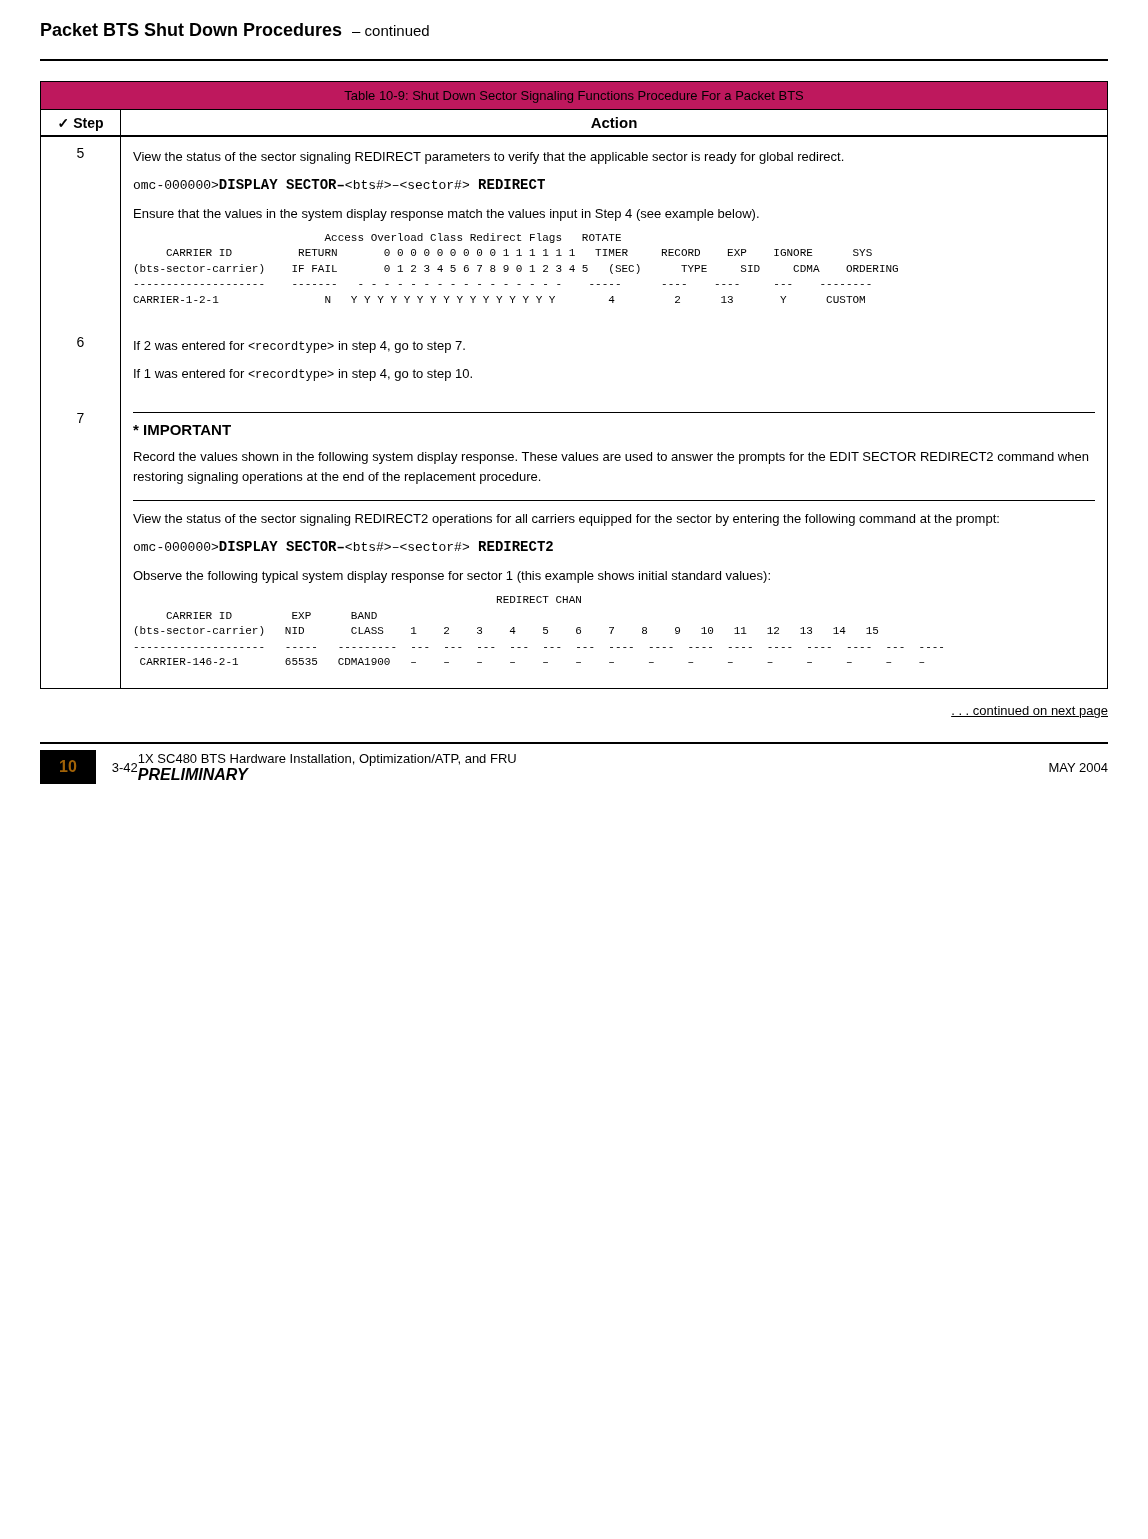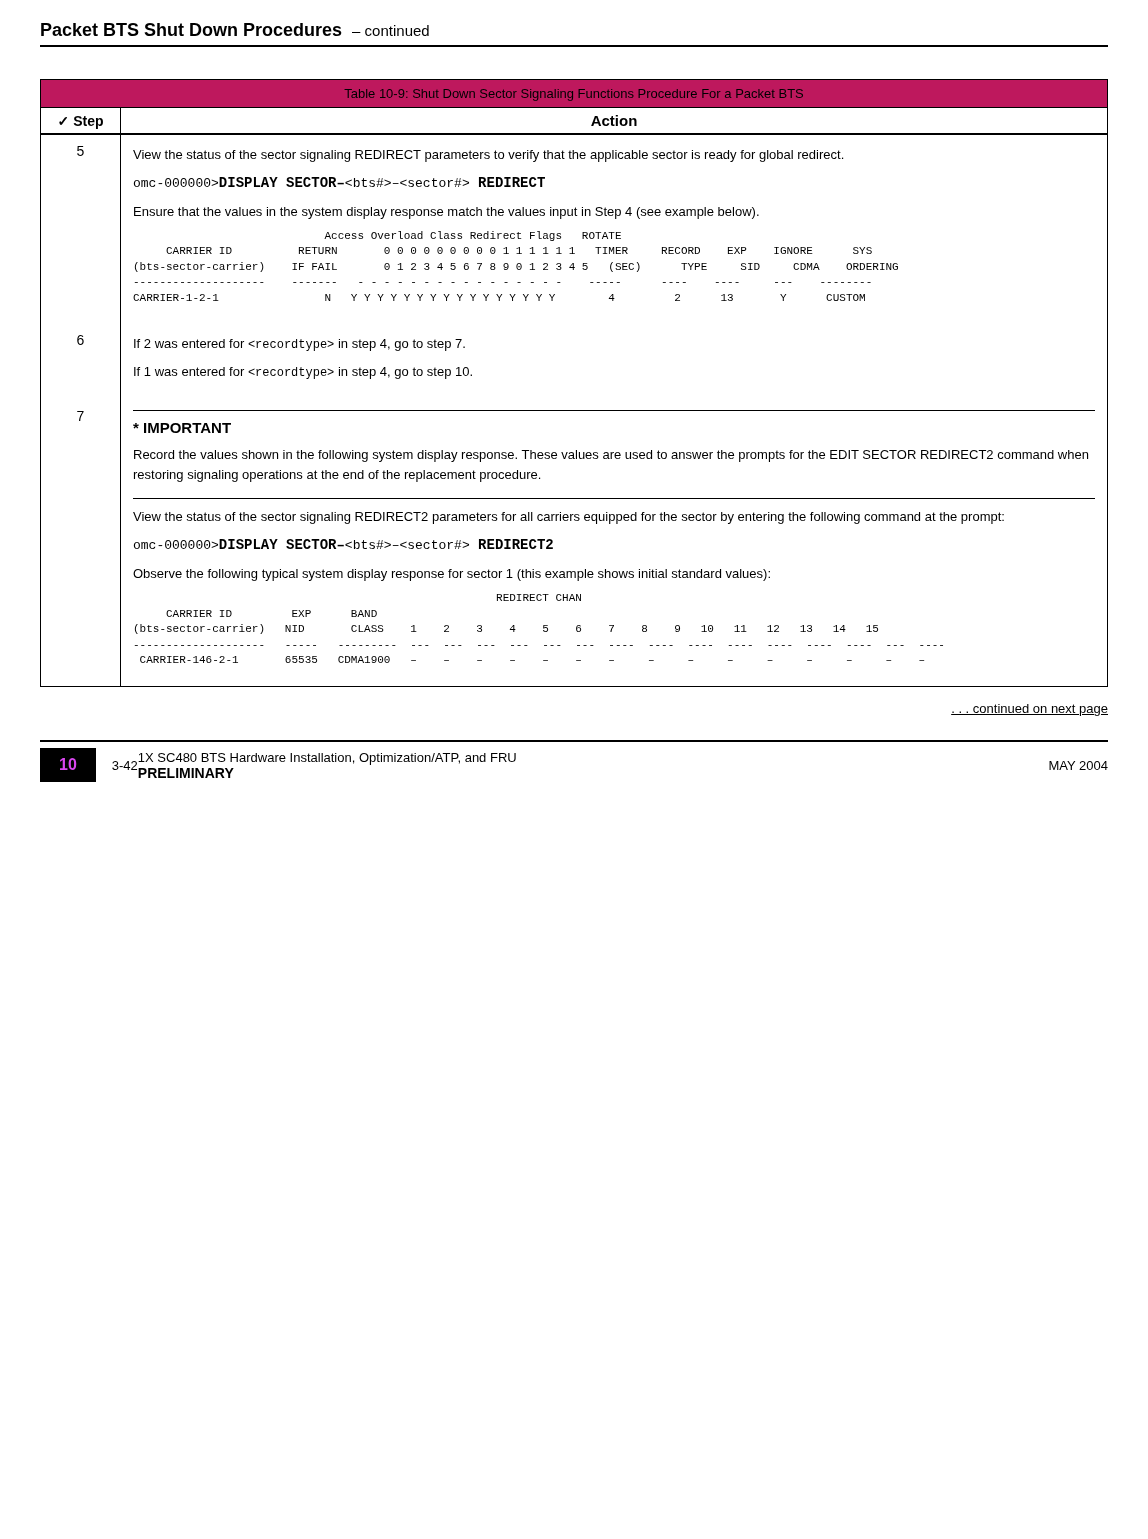--- a/index.html
+++ b/index.html
@@ -21,8 +21,8 @@
       justify-content: space-between;
       align-items: baseline;
       border-bottom: 2px solid #000;
-      padding-bottom: 4px;
-      margin-bottom: 32px;
+      padding-bottom: 18px;
+      margin-bottom: 20px;
     }
 
     .page-header-title {

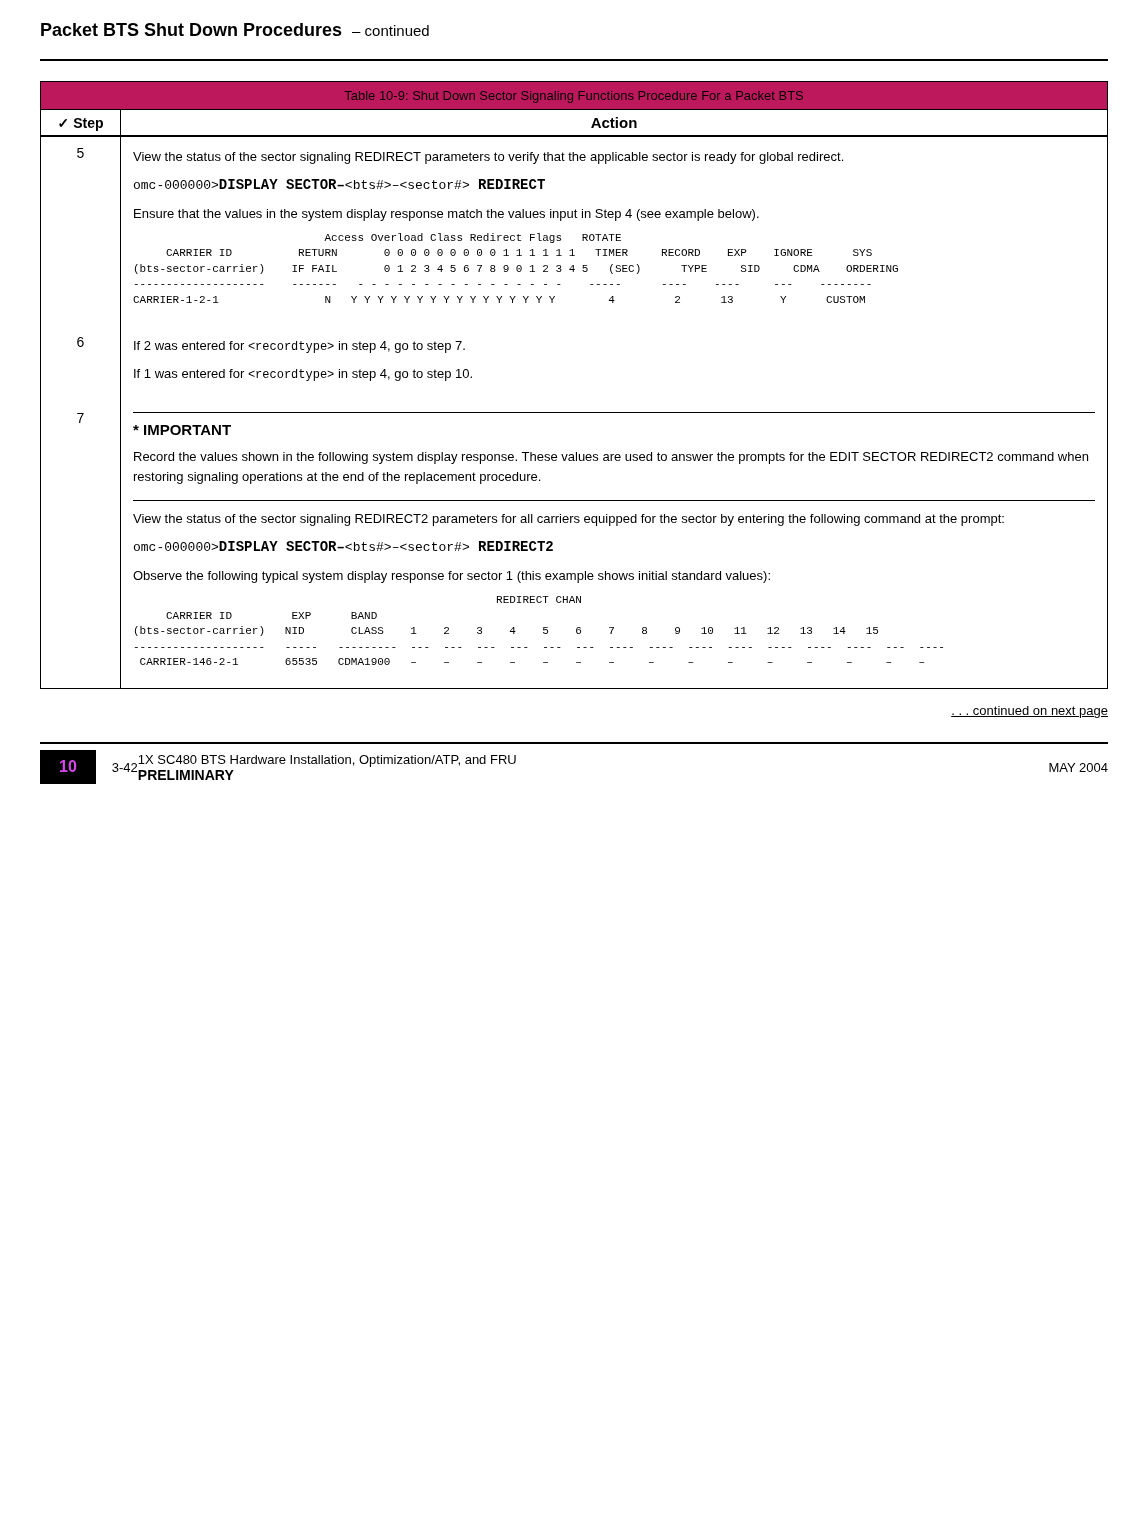--- a/index.html
+++ b/index.html
@@ -203,7 +203,7 @@
           <div class="important-title">* IMPORTANT</div>
           <p>Record the values shown in the following system display response. These values are used to answer the prompts for the EDIT SECTOR REDIRECT2 command when restoring signaling operations at the end of the replacement procedure.</p>
         </div>
-        <p style="margin-top:8px;">View the status of the sector signaling REDIRECT2 parameters for all carriers equipped for the sector by entering the following command at the prompt:</p>
+        <p style="margin-top:8px;">View the status of the sector signaling REDIRECT2 operations for all carriers equipped for the sector by entering the following command at the prompt:</p>
         <p class="command-line" style="margin-top:8px;">
           <span class="cmd-prefix">omc-000000&gt;</span><span class="cmd-main">DISPLAY SECTOR–</span><span class="cmd-prefix">&lt;bts#&gt;–&lt;sector#&gt;</span><span class="cmd-main">  REDIRECT2</span>
         </p>

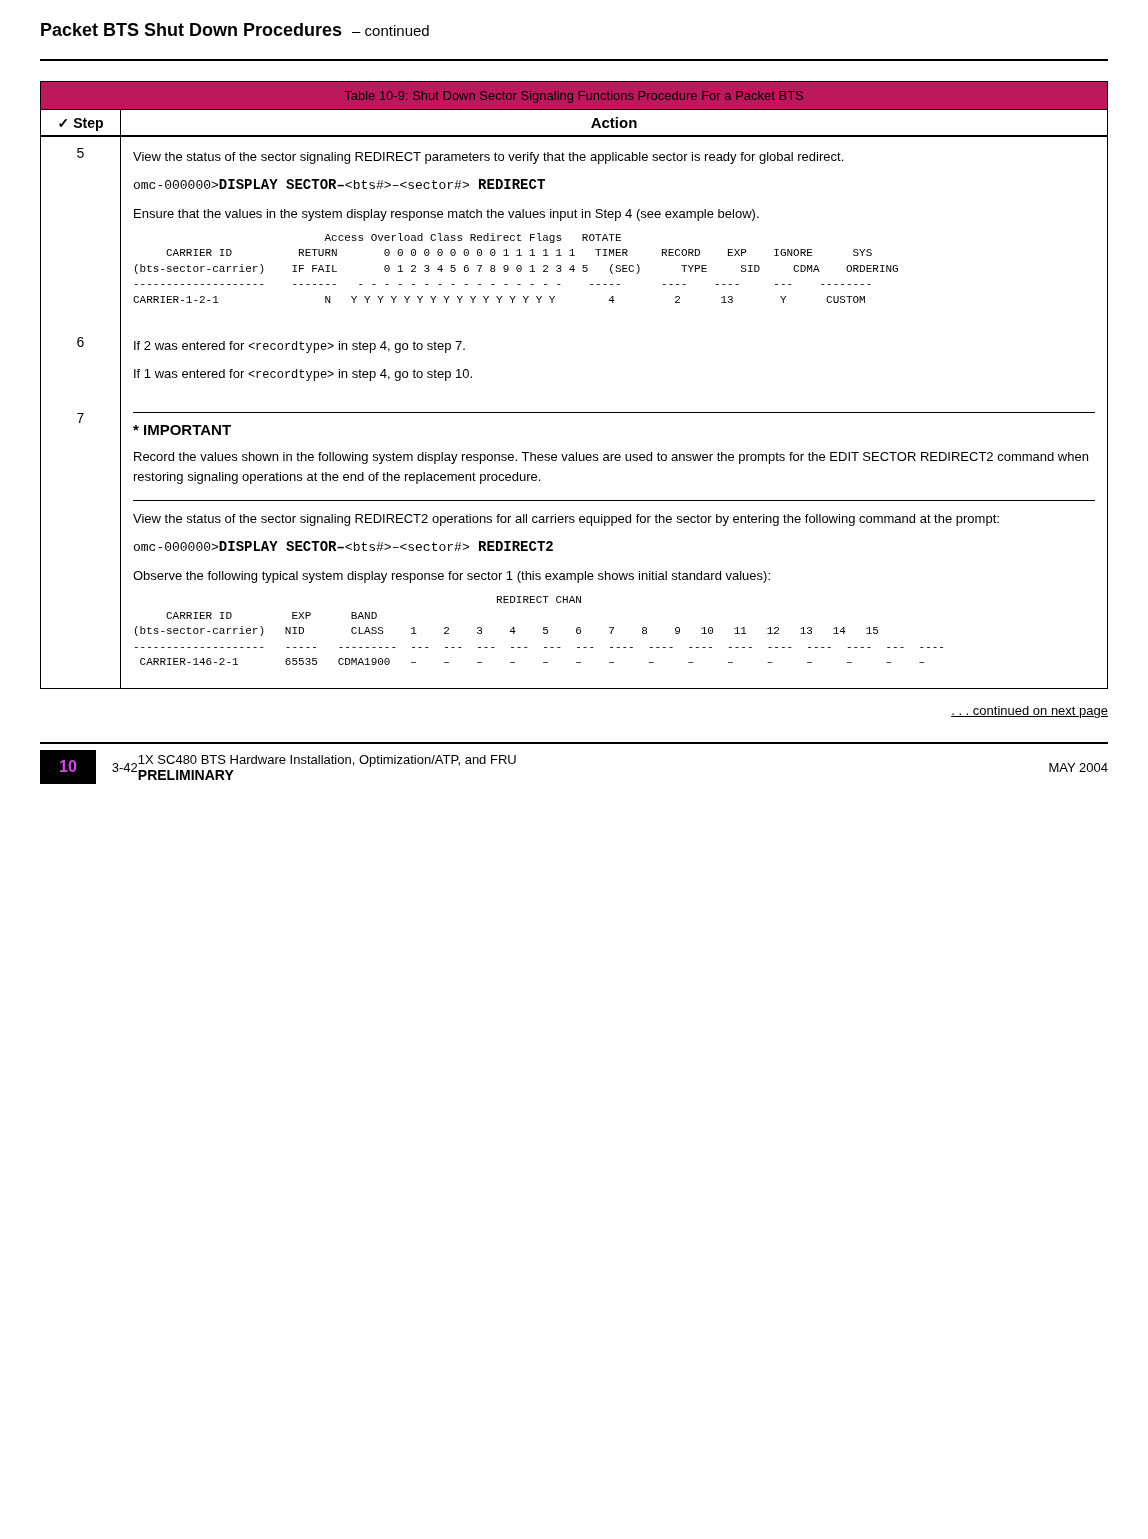--- a/index.html
+++ b/index.html
@@ -138,7 +138,7 @@
 
     .page-number-box {
       background: #000;
-      color: #d946ef;
+      color: #a16207;
       font-size: 16px;
       font-weight: bold;
       padding: 8px 19px;

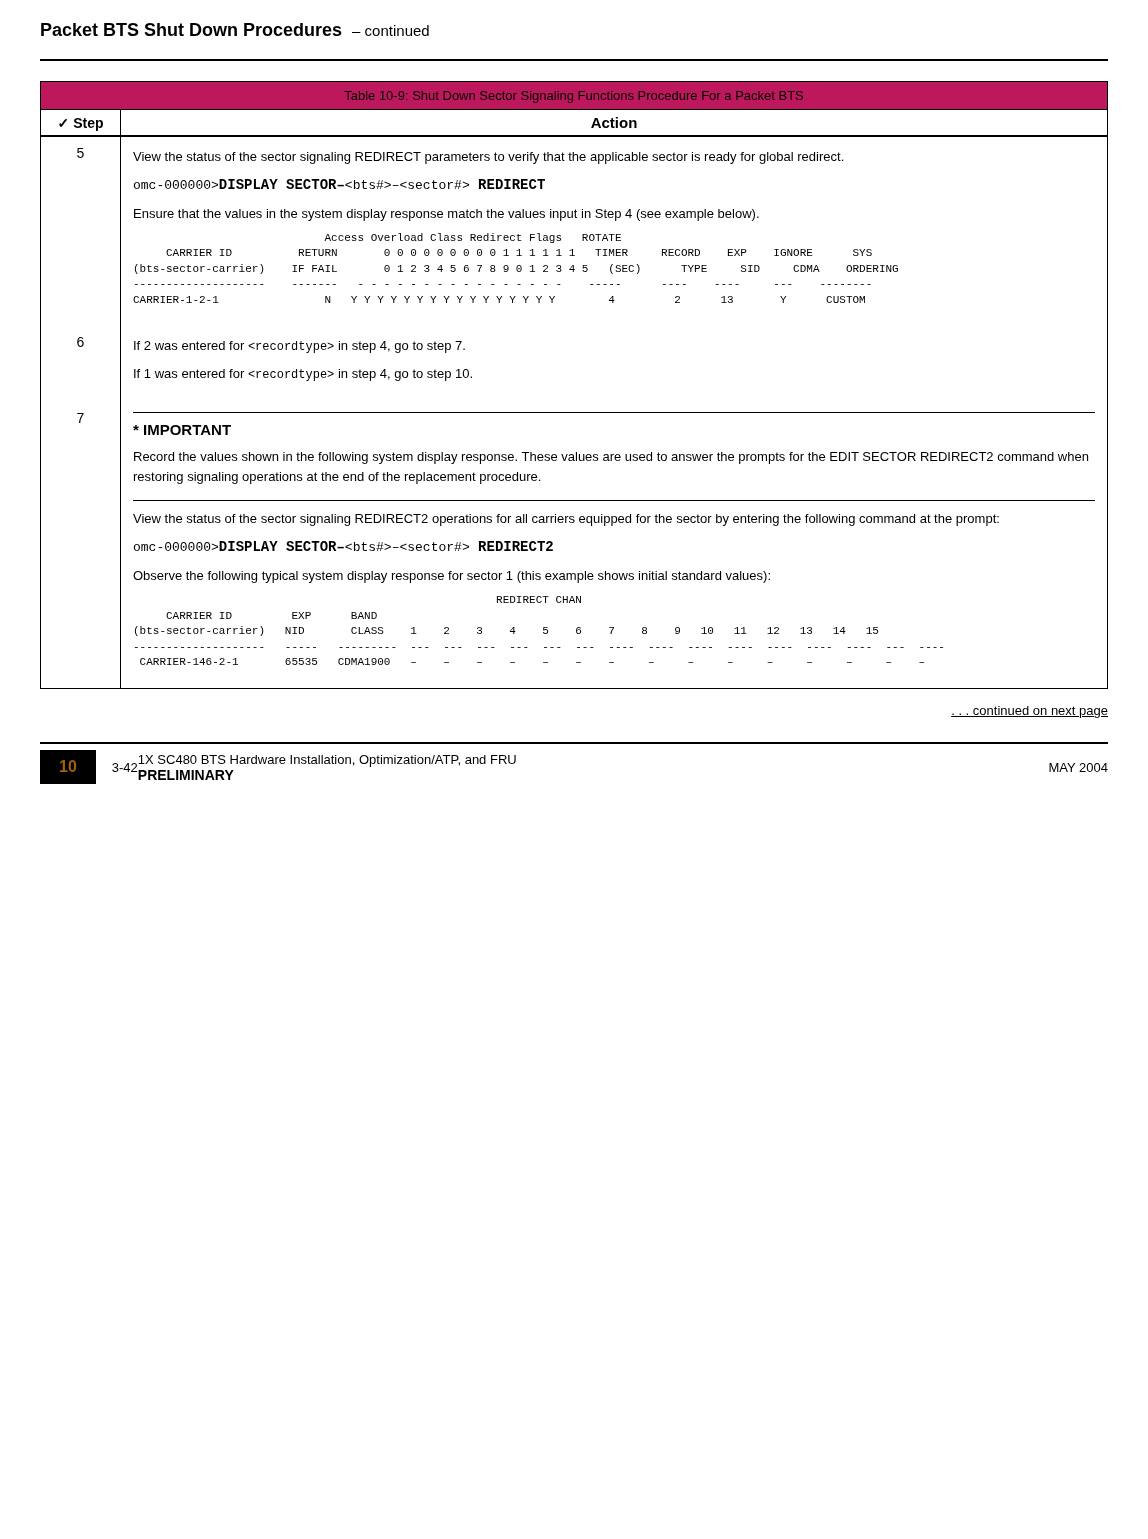--- a/index.html
+++ b/index.html
@@ -134,7 +134,7 @@
     .footer-left { font-size: 13px; }
     .footer-right { font-size: 13px; }
     .footer-center-top { font-size: 13px; }
-    .footer-center-bottom { font-size: 14px; font-weight: bold; }
+    .footer-center-bottom { font-size: 16px; font-weight: bold; font-style: italic; }
 
     .page-number-box {
       background: #000;

